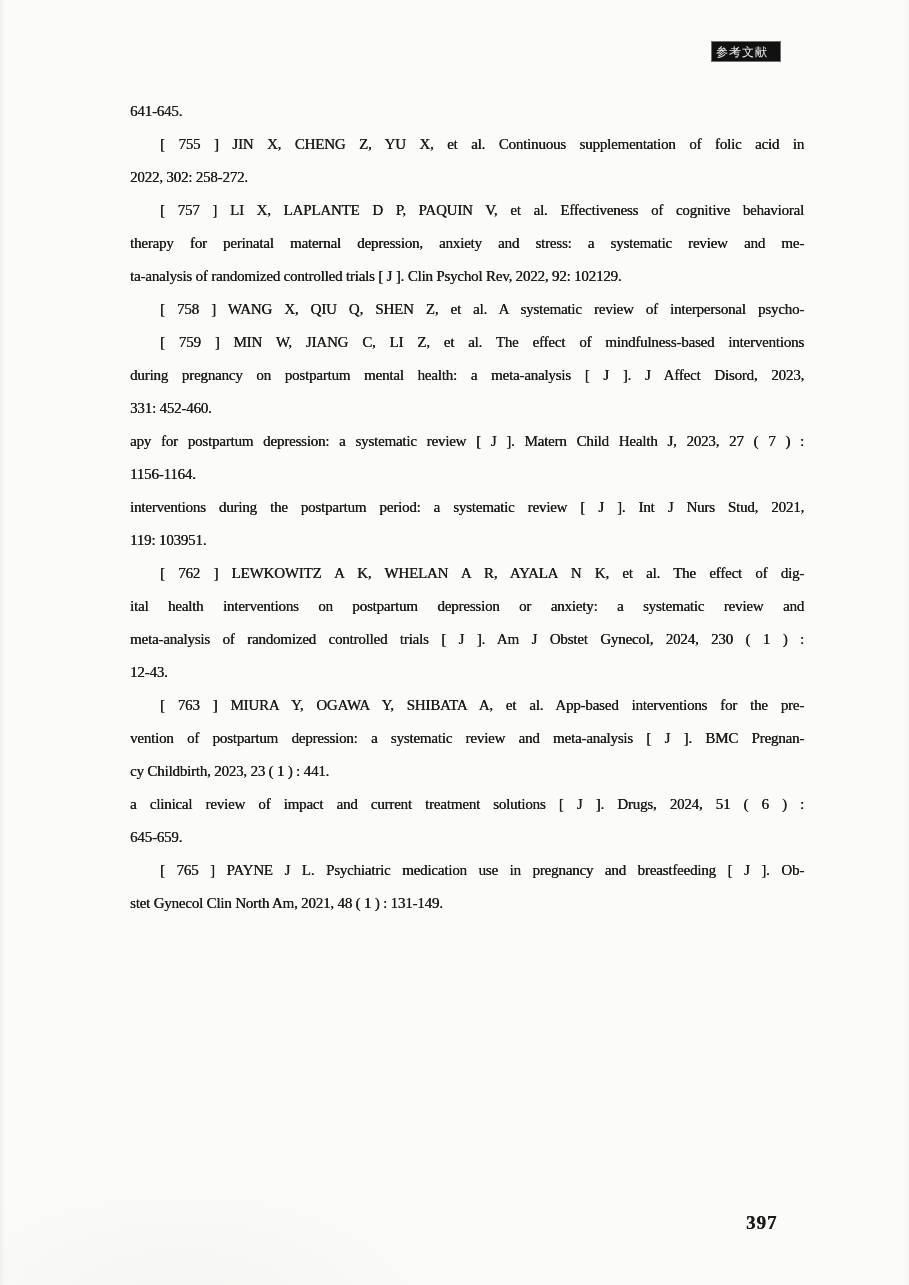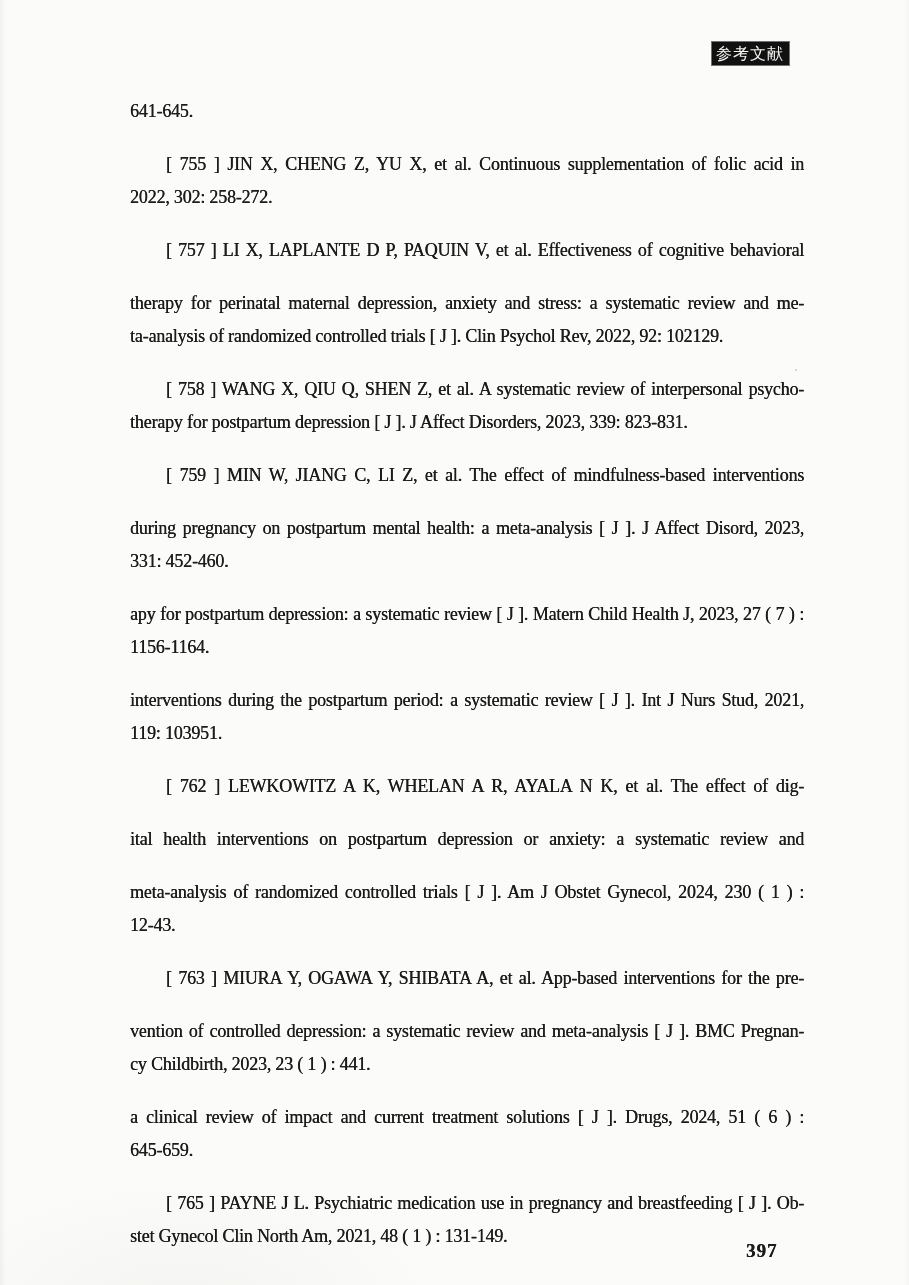--- a/index.html
+++ b/index.html
@@ -26,8 +26,8 @@
     background: var(--badge-bg, #111111);
     color: var(--badge-text, #f5f5f2);
     font-family: "DejaVu Sans", sans-serif;
-    font-size: 16px; line-height: 1;
-    padding: 4px 5px 3px 4px;
+    font-size: 12px; line-height: 1;
+    padding: 4px 12px 3px 4px;
     letter-spacing: 1px;
     box-shadow: 0 0 0 1px rgba(0,0,0,0.55);
   }

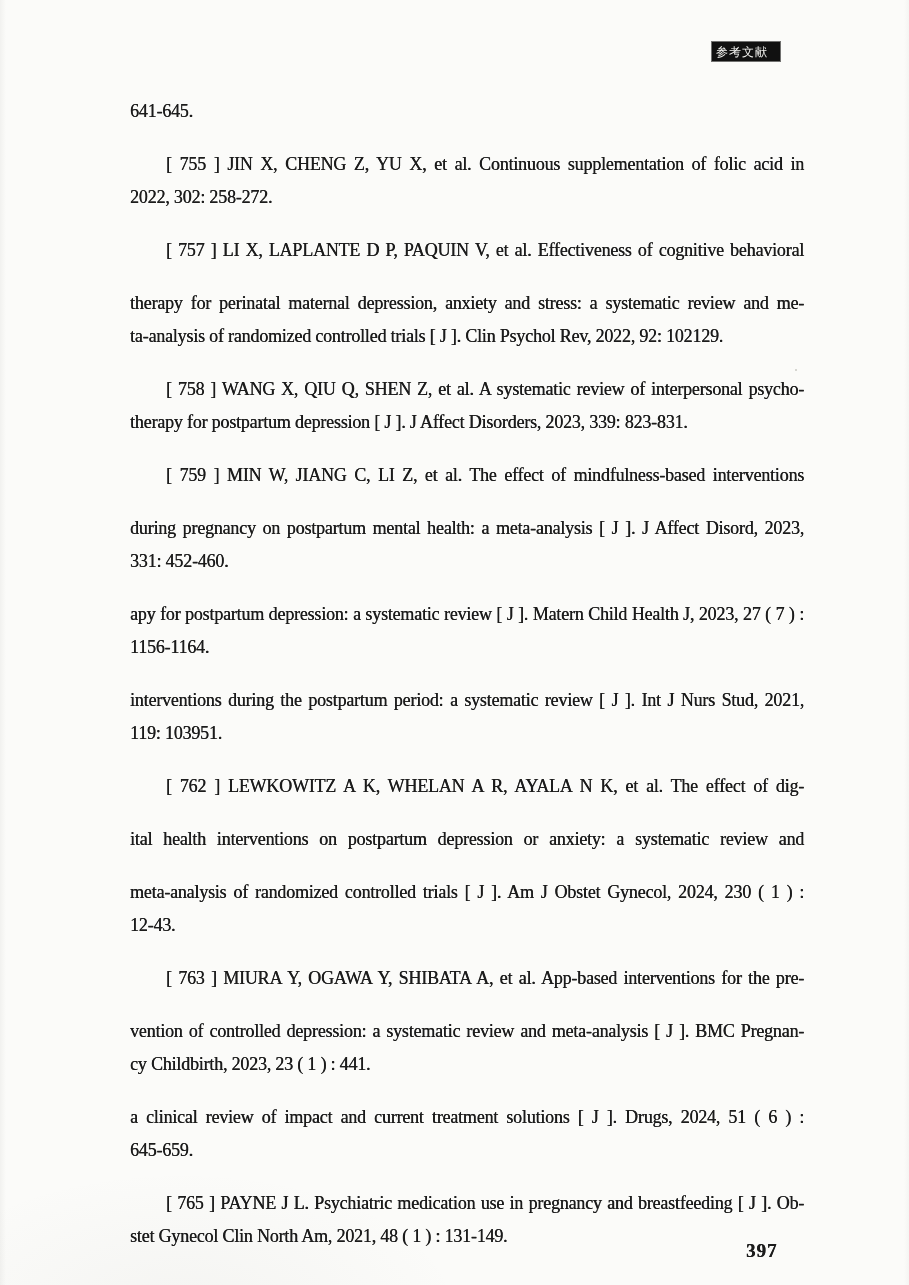--- a/index.html
+++ b/index.html
@@ -37,7 +37,7 @@
     width: 674px;
   }
   .line {
-    font-size: 18px;
+    font-size: 15px;
     letter-spacing: -0.2px;
     line-height: 33px;
     height: 33px;

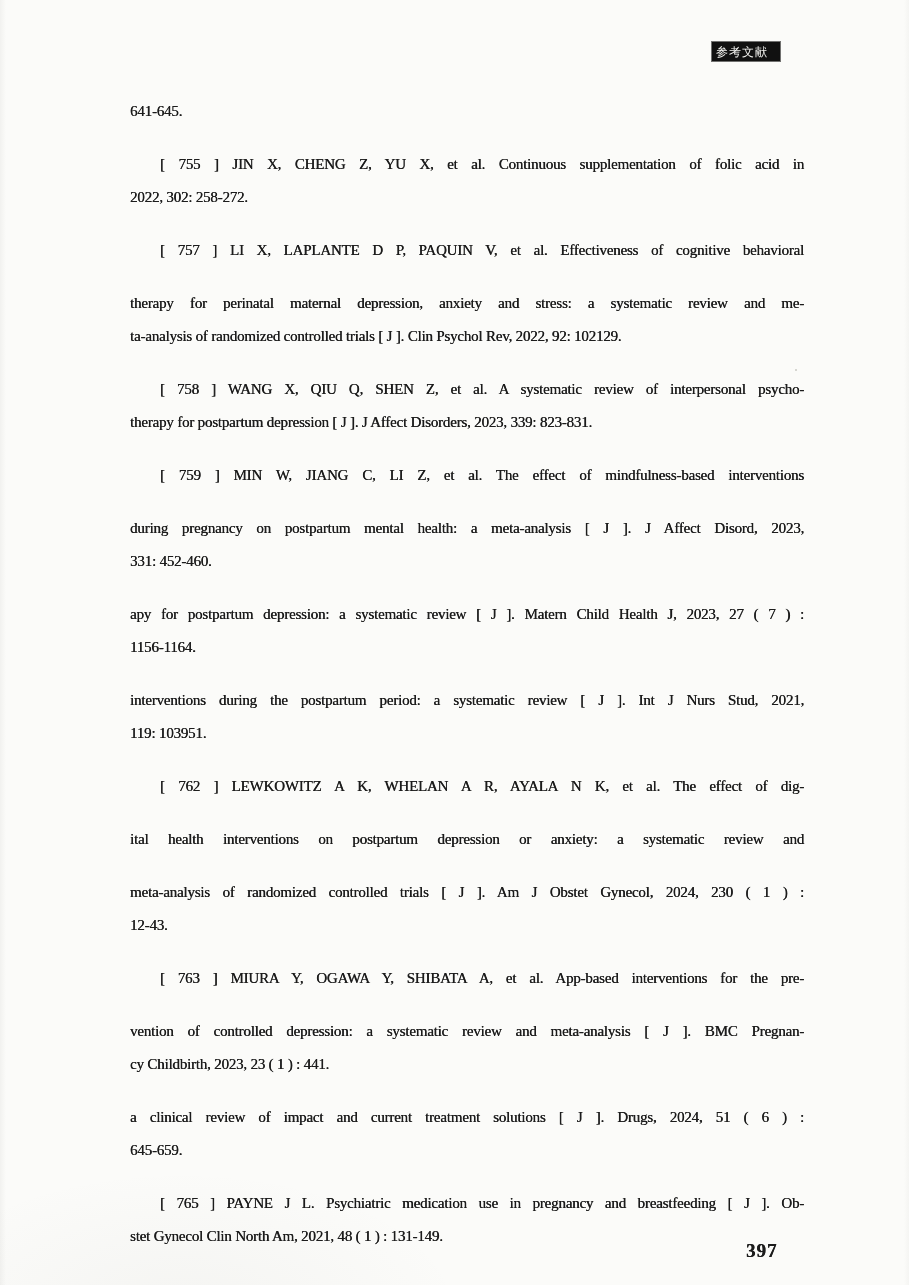--- a/index.html
+++ b/index.html
@@ -47,7 +47,6 @@
   .line.justify {
     text-align: justify;
     text-align-last: justify;
-    margin-top: 20px;
     -moz-text-align-last: justify;
   }
   .line.first { text-indent: 2em; }

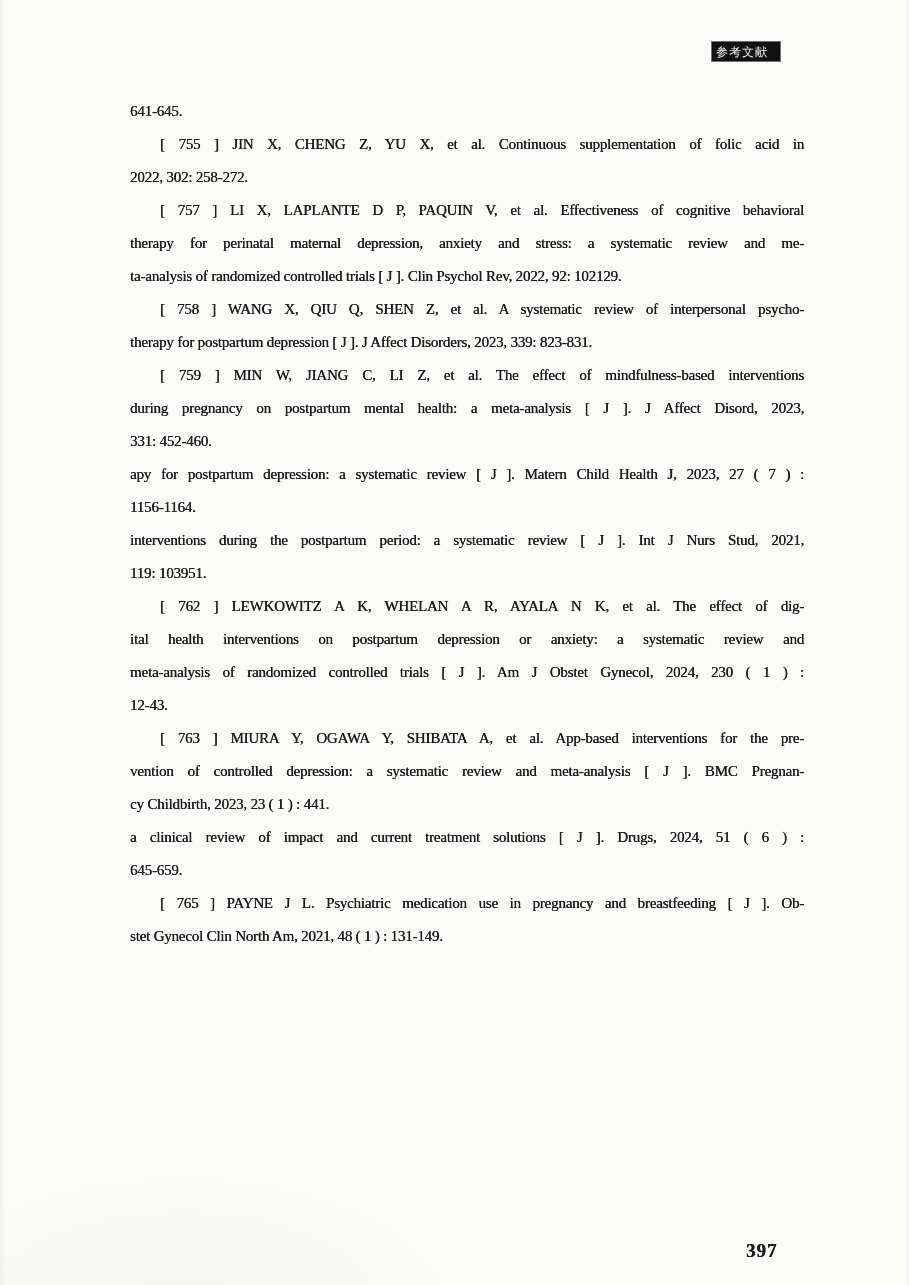--- a/index.html
+++ b/index.html
@@ -92,7 +92,6 @@
       </div>
       <div class="ref">
         <div class="line first justify">[ 758 ] WANG X, QIU Q, SHEN Z, et al. A systematic review of interpersonal psycho-</div>
-        <div class="line">therapy for postpartum depression [ J ]. J Affect Disorders, 2023, 339: 823-831.</div>
       </div>
       <div class="ref">
         <div class="line first justify">[ 759 ] MIN W, JIANG C, LI Z, et al. The effect of mindfulness-based interventions</div>

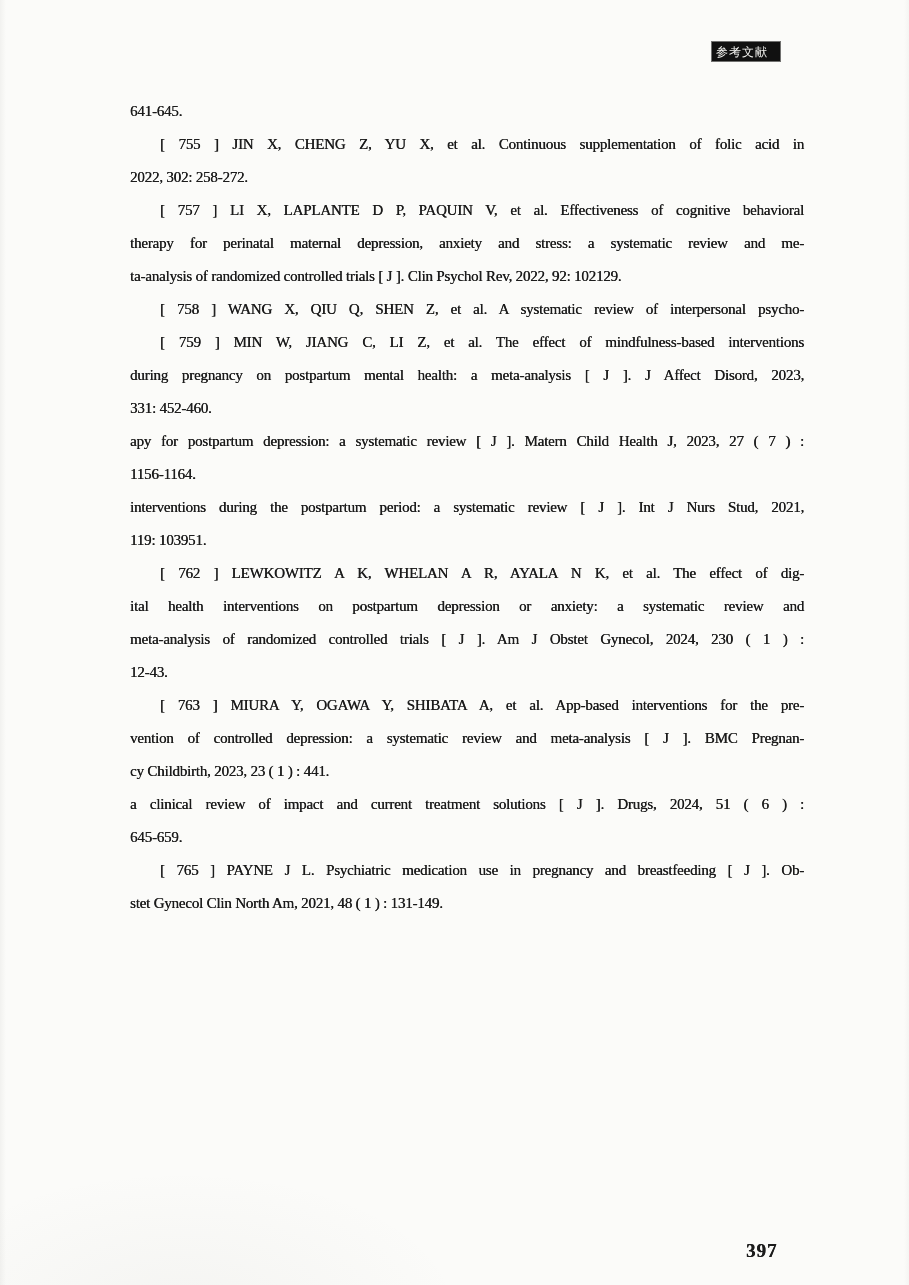--- a/index.html
+++ b/index.html
@@ -114,7 +114,7 @@
       </div>
       <div class="ref">
         <div class="line first justify">[ 763 ] MIURA Y, OGAWA Y, SHIBATA A, et al. App-based interventions for the pre-</div>
-        <div class="line justify">vention of controlled depression: a systematic review and meta-analysis [ J ]. BMC Pregnan-</div>
+        <div class="line justify">vention of postpartum depression: a systematic review and meta-analysis [ J ]. BMC Pregnan-</div>
         <div class="line">cy Childbirth, 2023, 23 ( 1 ) : 441.</div>
       </div>
       <div class="ref">

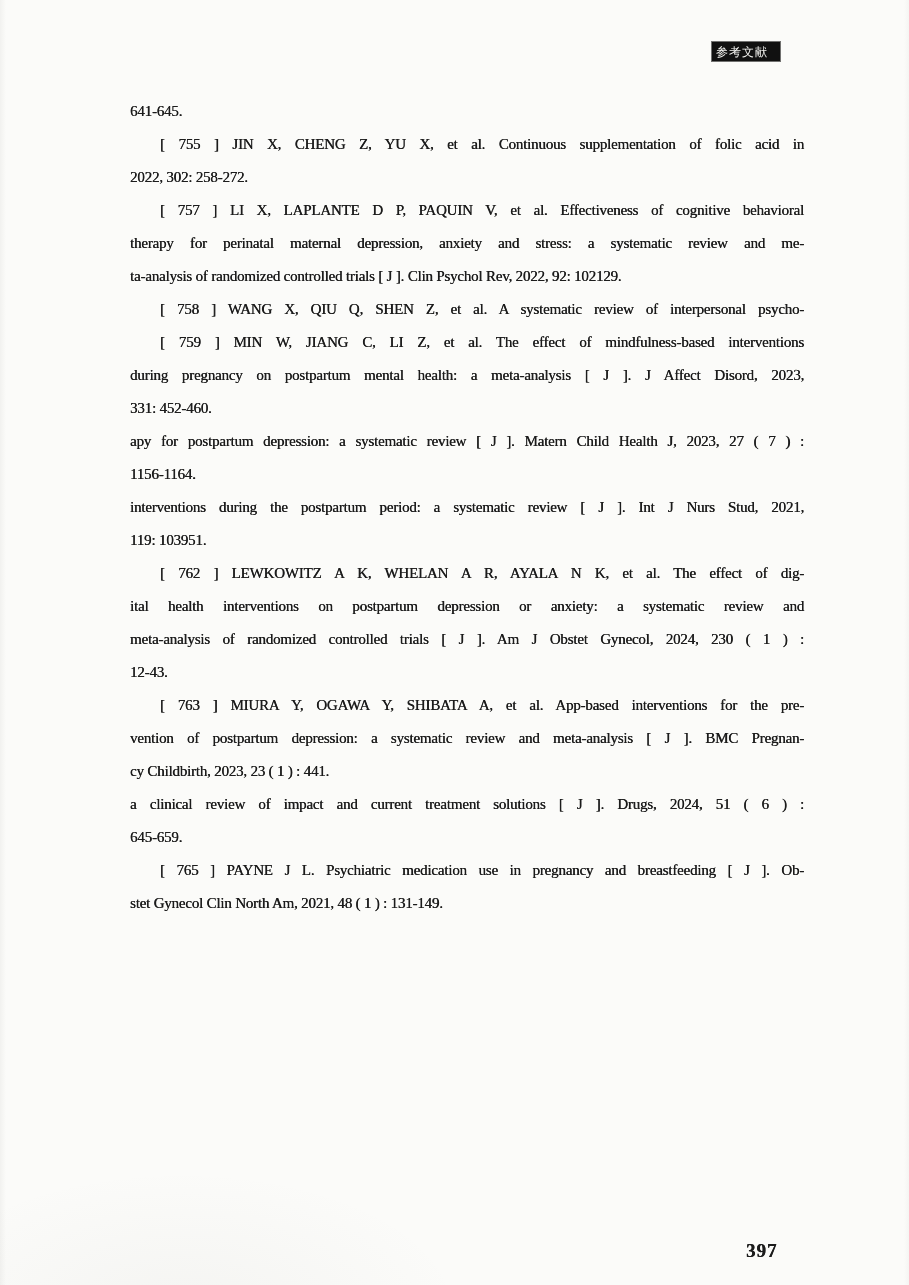--- a/index.html
+++ b/index.html
@@ -68,7 +68,6 @@
     font-weight: bold;
     letter-spacing: 1px;
     text-shadow: 0.3px 0 0 currentColor;
-    margin-top: 28px;
   }
 </style>
 </head>

